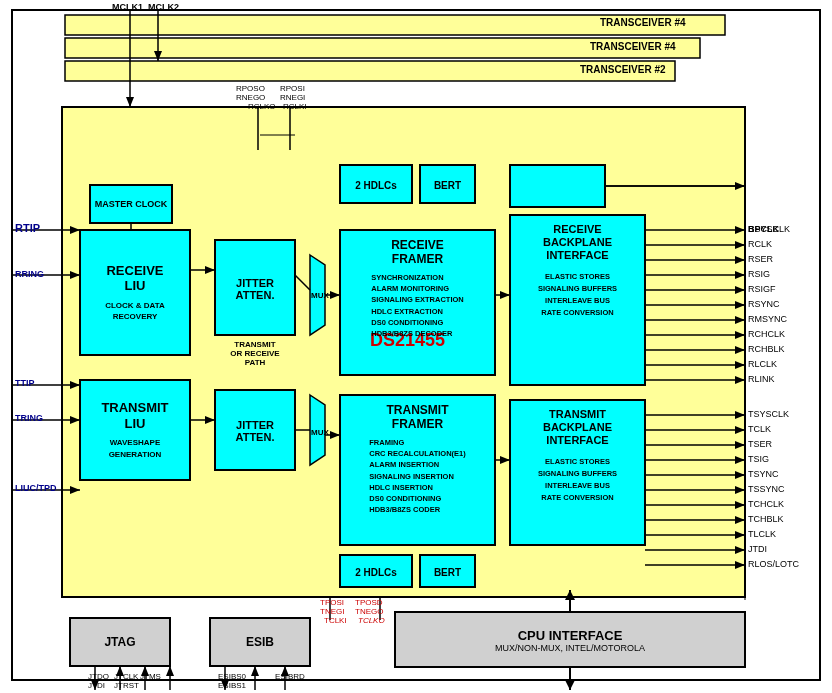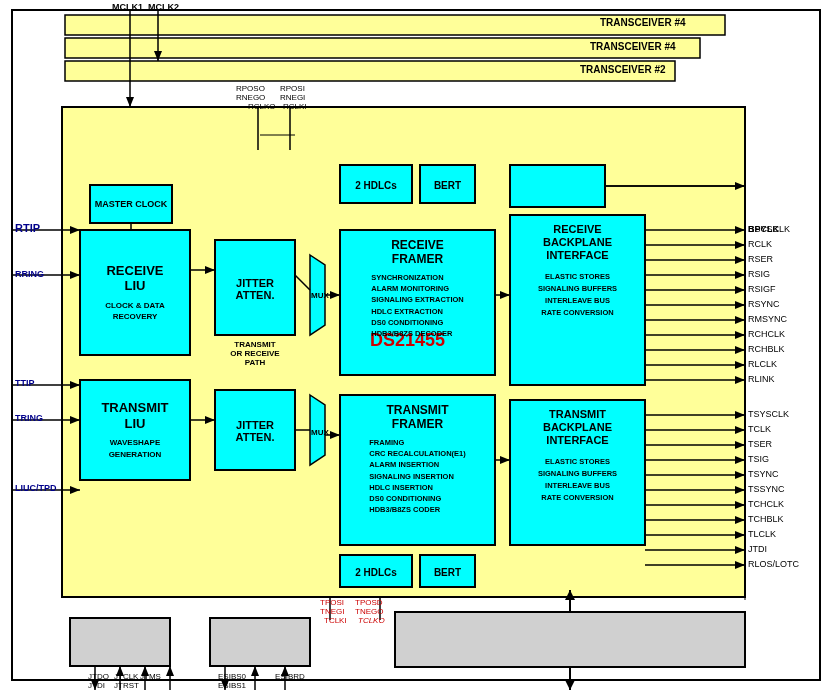--- a/index.html
+++ b/index.html
@@ -357,6 +357,9 @@
               display:flex; align-items:center; justify-content:center;
               text-align:center; font-size:10px; font-weight:bold;">BERT</div>
 
+  <div style="position:absolute; top:620px; left:71px; width:98px; height:44px;
+              display:flex; align-items:center; justify-content:center;
+              text-align:center; font-size:12px; font-weight:bold;">JTAG</div>
 
 
 

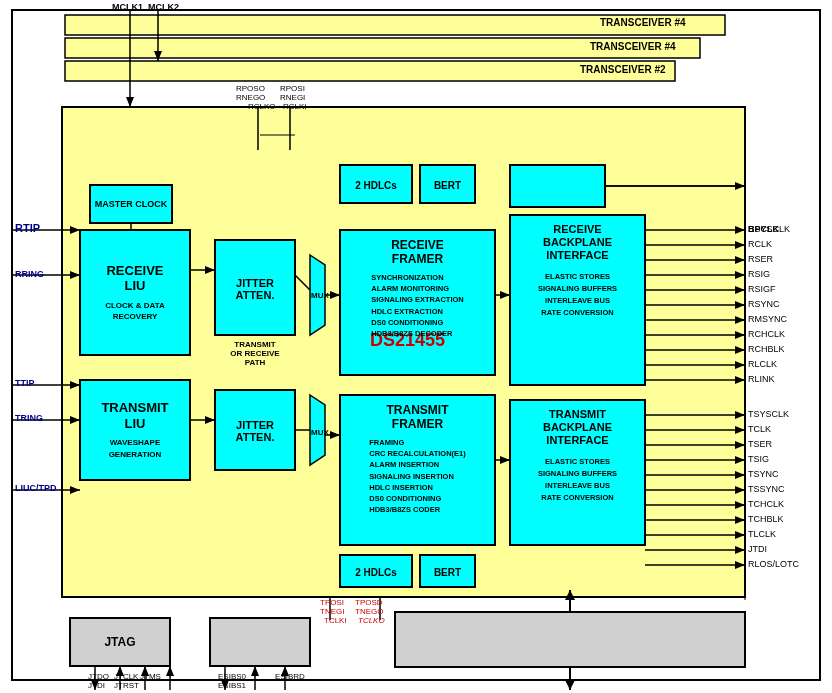--- a/index.html
+++ b/index.html
@@ -361,6 +361,9 @@
               display:flex; align-items:center; justify-content:center;
               text-align:center; font-size:12px; font-weight:bold;">JTAG</div>
 
+  <div style="position:absolute; top:620px; left:211px; width:98px; height:44px;
+              display:flex; align-items:center; justify-content:center;
+              text-align:center; font-size:12px; font-weight:bold;">ESIB</div>
 
 
   <div style="position:absolute; top:222px; left:15px; font-size:11px; font-weight:bold; color:#00008b;">RTIP</div>

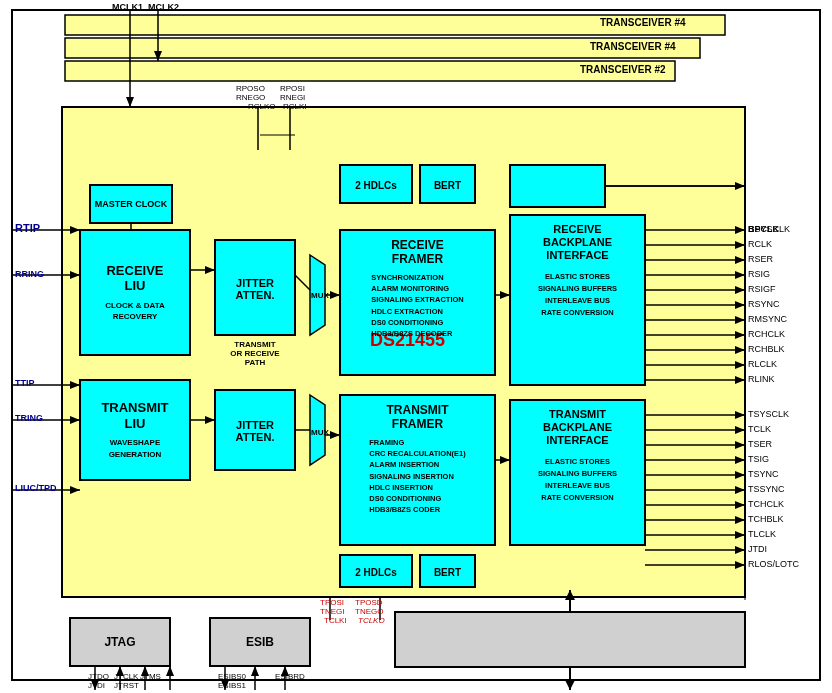--- a/index.html
+++ b/index.html
@@ -365,6 +365,12 @@
               display:flex; align-items:center; justify-content:center;
               text-align:center; font-size:12px; font-weight:bold;">ESIB</div>
 
+  <div style="position:absolute; top:614px; left:396px; width:348px; height:52px;
+              display:flex; flex-direction:column; align-items:center; justify-content:center;
+              text-align:center;">
+    <div style="font-size:13px; font-weight:bold;">CPU INTERFACE</div>
+    <div style="font-size:9px;">MUX/NON-MUX, INTEL/MOTOROLA</div>
+  </div>
 
   <div style="position:absolute; top:222px; left:15px; font-size:11px; font-weight:bold; color:#00008b;">RTIP</div>
   <div style="position:absolute; top:269px; left:15px; font-size:9px; font-weight:bold; color:#00008b;">RRING</div>

